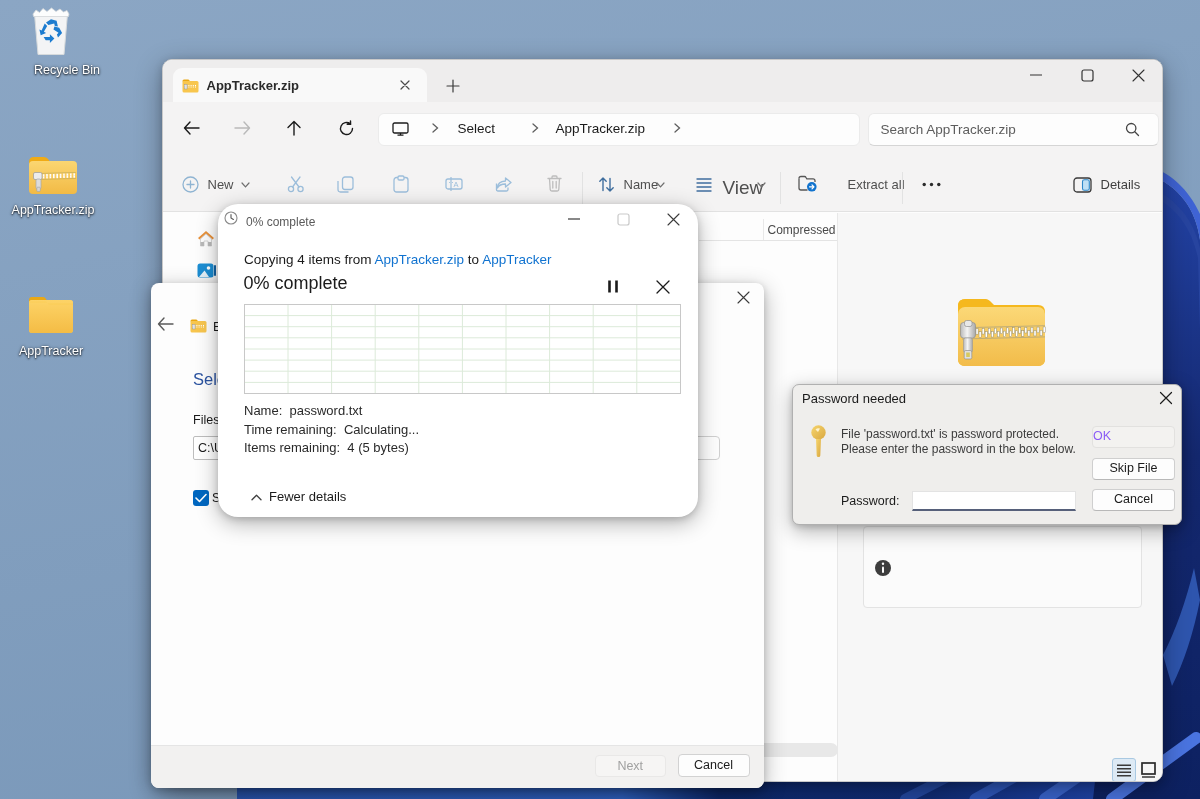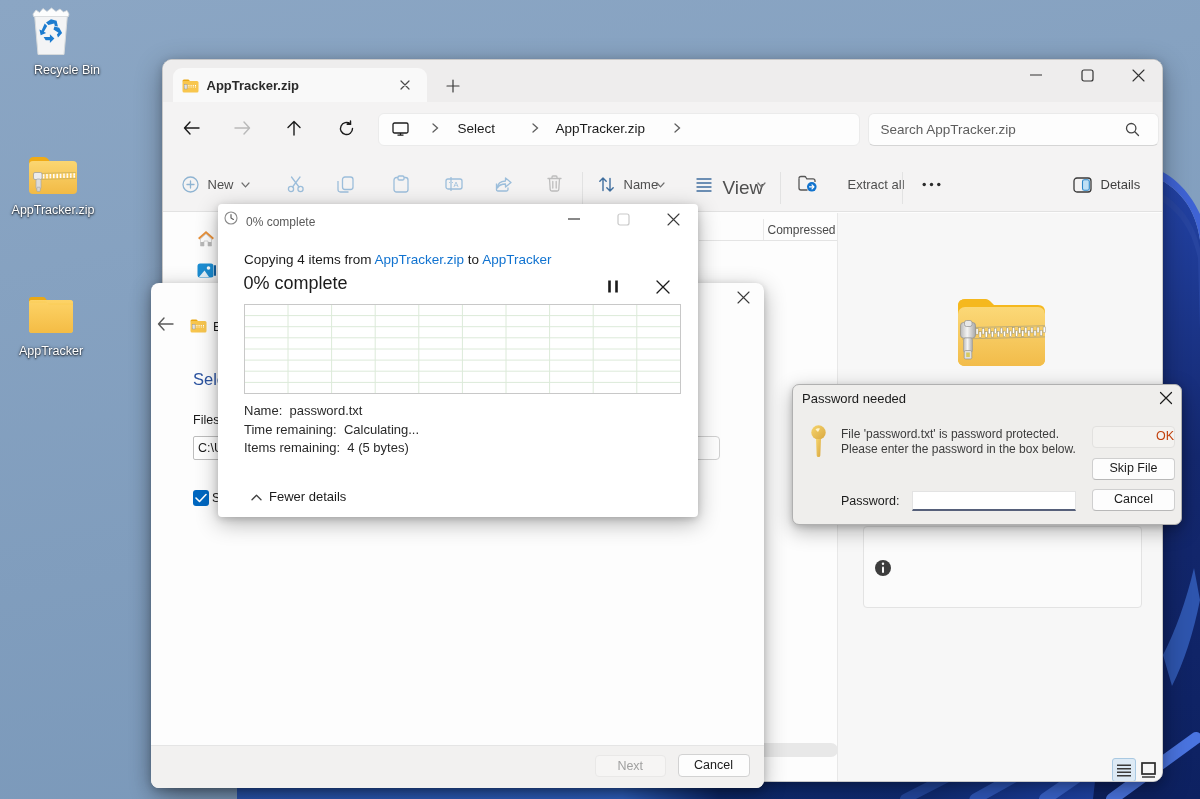--- a/index.html
+++ b/index.html
@@ -395,7 +395,7 @@
   <div class="abs" style="left:526.5px;top:471px;width:72px;height:23px;background:#fdfdfd;border:1px solid #d2d2d2;border-radius:4px;font-size:12.5px;color:#1b1b1b;text-align:center;line-height:21px;">Cancel</div>
 </div>
 
-<div class="abs" id="copydlg" style="left:217.5px;top:203.5px;width:480.5px;height:313px;background:#fff;border-radius:4px;box-shadow:0 6px 22px rgba(0,0,0,.3), 0 2px 7px rgba(0,0,0,.16);">
+<div class="abs" id="copydlg" style="left:217.5px;top:203.5px;width:480.5px;height:313px;background:#fff;border-radius:20px;box-shadow:0 6px 22px rgba(0,0,0,.3), 0 2px 7px rgba(0,0,0,.16);">
   <svg class="abs" style="left:6px;top:7.5px" width="14" height="14" viewBox="0 0 14 14">
       <circle cx="7" cy="7" r="6" fill="#fff" stroke="#8a8a8a" stroke-width="1.1"></circle>
       <path d="M7 3.6 L7 7 L9.4 8.4" stroke="#555" stroke-width="1.1" fill="none" stroke-linecap="round"></path>

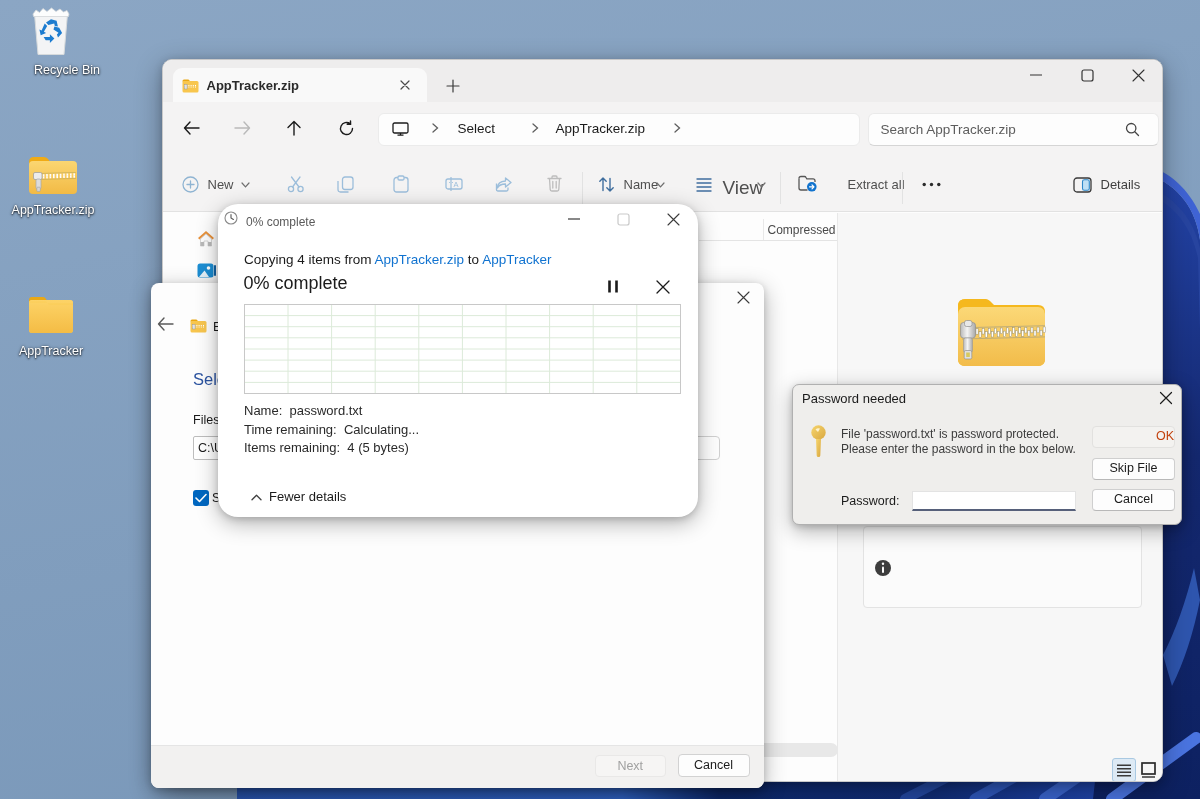--- a/index.html
+++ b/index.html
@@ -471,7 +471,7 @@
   </svg>
   <div class="abs" style="left:48px;top:41.5px;font-size:12px;color:#3c3c3c;">File 'password.txt' is password protected.</div>
   <div class="abs" style="left:48px;top:57px;font-size:12px;color:#3c3c3c;">Please enter the password in the box below.</div>
-  <div class="abs" style="left:299px;top:41px;width:83px;height:21.5px;background:#f3f2f0;border:1px solid #e2e1df;border-radius:4px;font-size:12.5px;color:#c2410c;text-align:right;line-height:19.5px;">OK</div>
+  <div class="abs" style="left:299px;top:41px;width:83px;height:21.5px;background:#f3f2f0;border:1px solid #e2e1df;border-radius:4px;font-size:12.5px;color:#8b5cf6;text-align:left;line-height:19.5px;">OK</div>
   <div class="abs" style="left:299px;top:73px;width:83px;height:21.5px;background:#fdfdfd;border:1px solid #cfcfcf;border-bottom-color:#b8b8b8;border-radius:4px;font-size:12.5px;color:#1b1b1b;text-align:center;line-height:19.5px;">Skip File</div>
   <div class="abs" style="left:299px;top:104px;width:83px;height:21.5px;background:#fdfdfd;border:1px solid #cfcfcf;border-bottom-color:#b8b8b8;border-radius:4px;font-size:12.5px;color:#1b1b1b;text-align:center;line-height:19.5px;">Cancel</div>
   <div class="abs" style="left:48px;top:109px;font-size:12.5px;color:#1b1b1b;">Password:</div>

